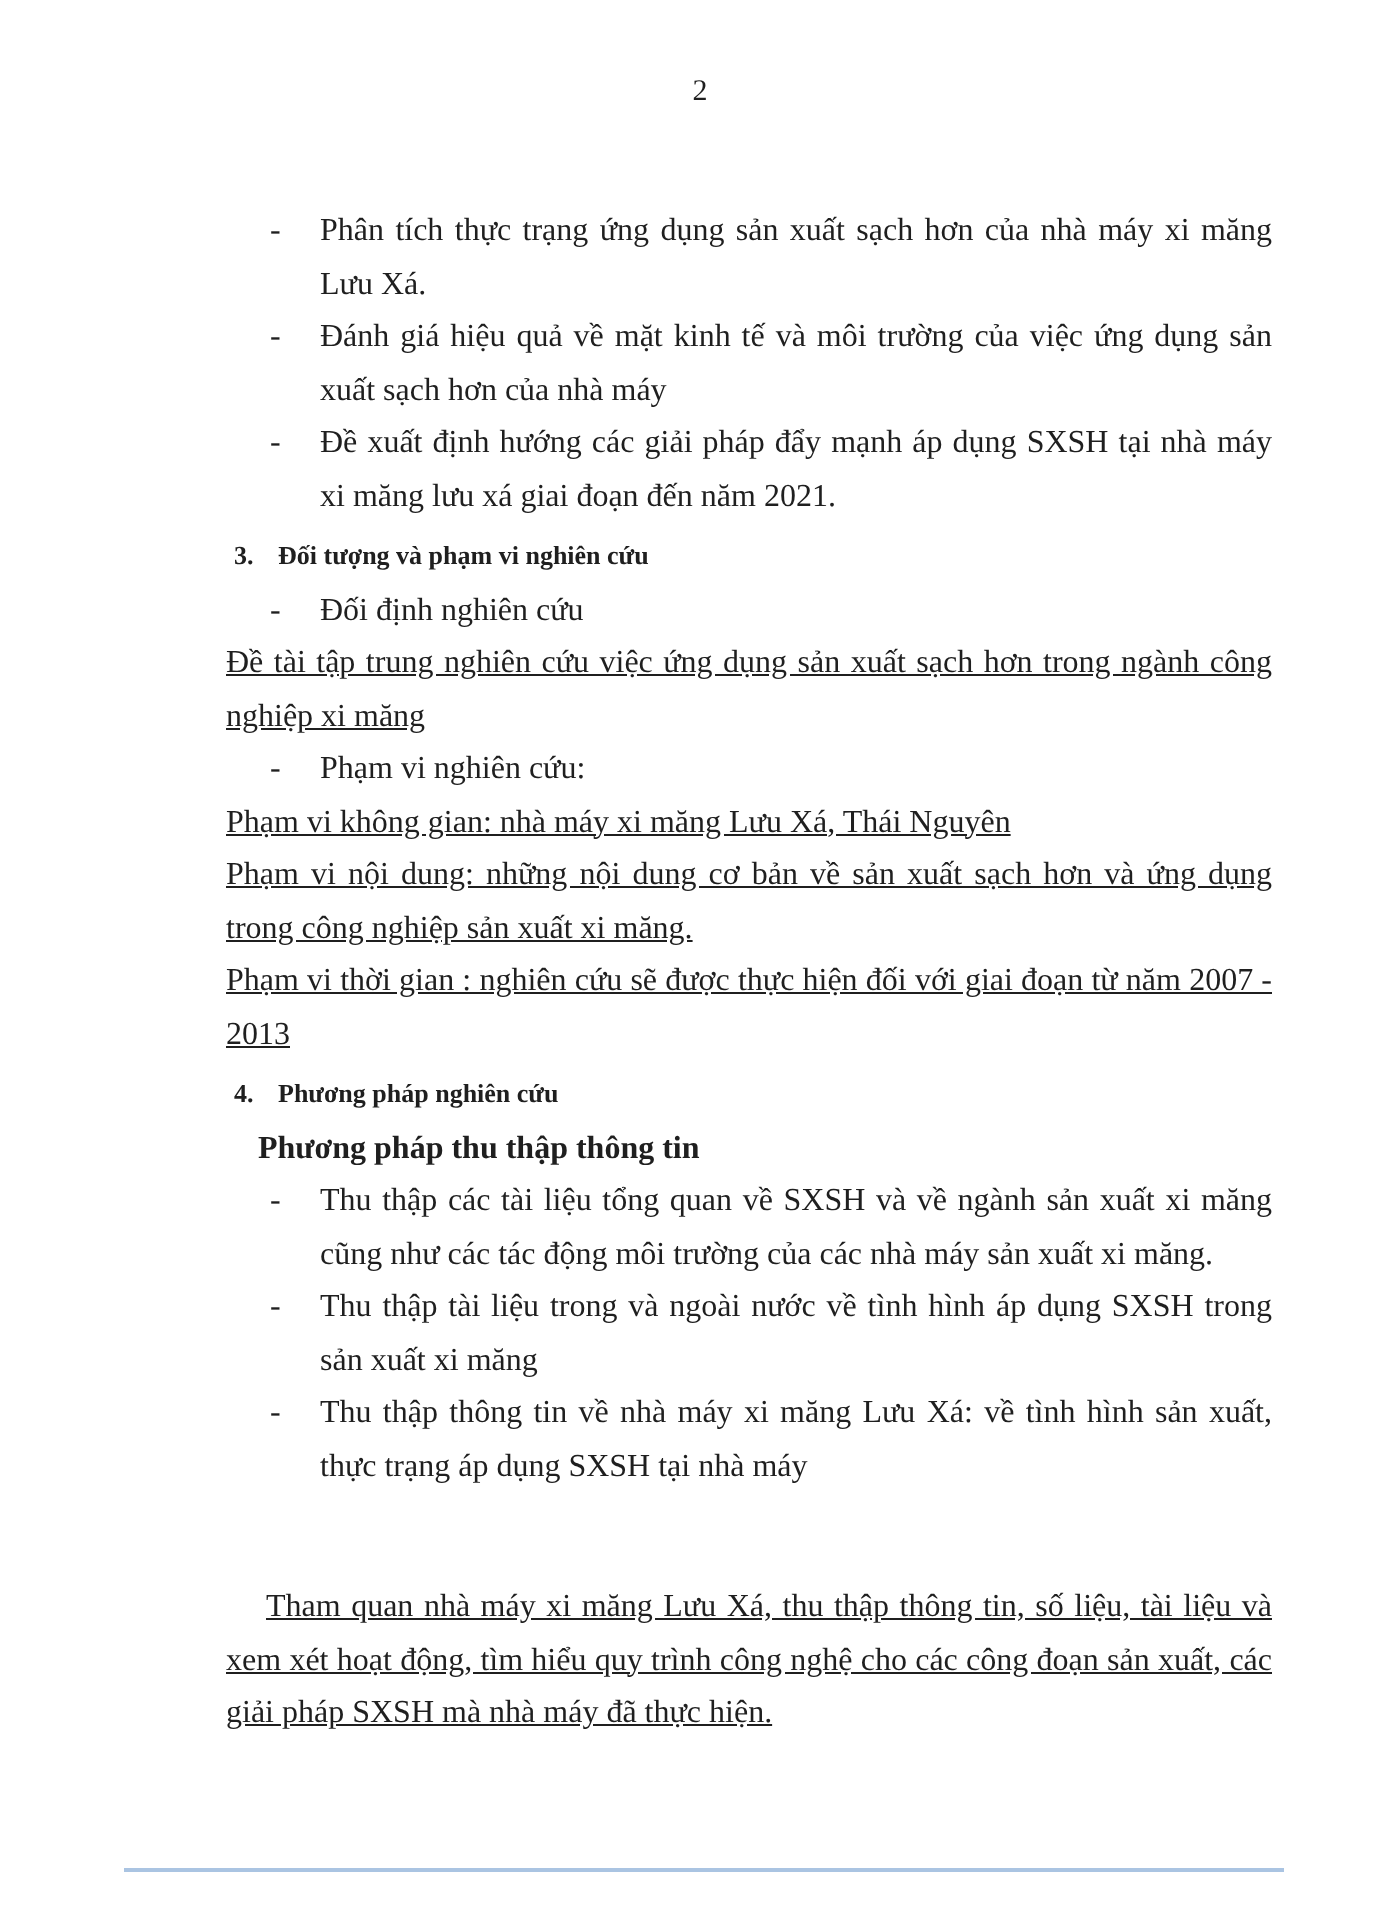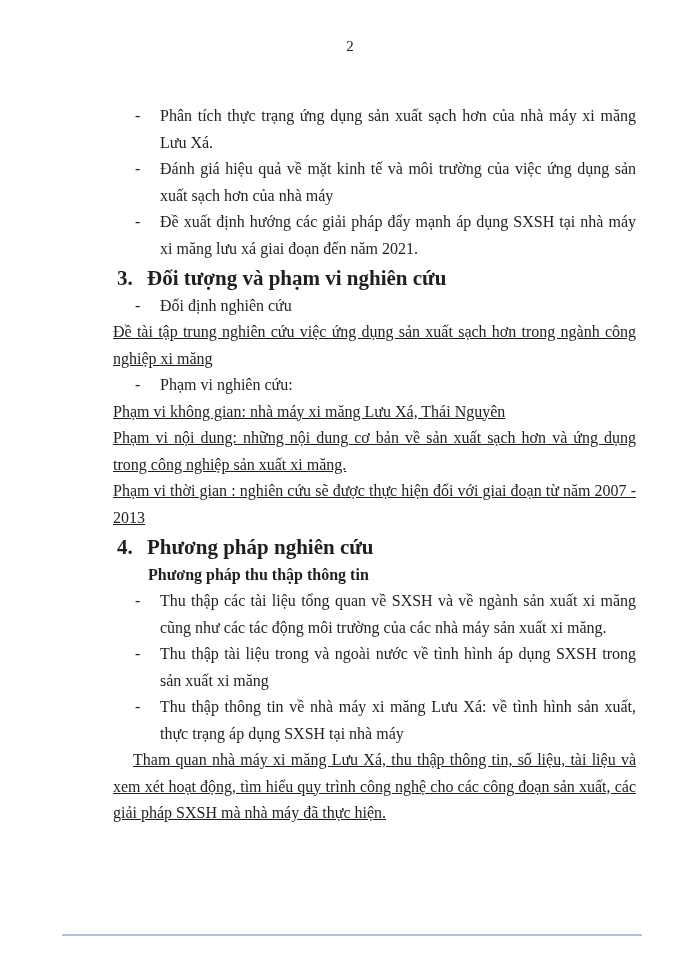--- a/index.html
+++ b/index.html
@@ -46,7 +46,7 @@
   }
   .heading {
     font-weight: bold;
-    font-size: 21px;
+    font-size: 13px;
     margin: 3px 0 1px 4px;
     text-align: left;
   }

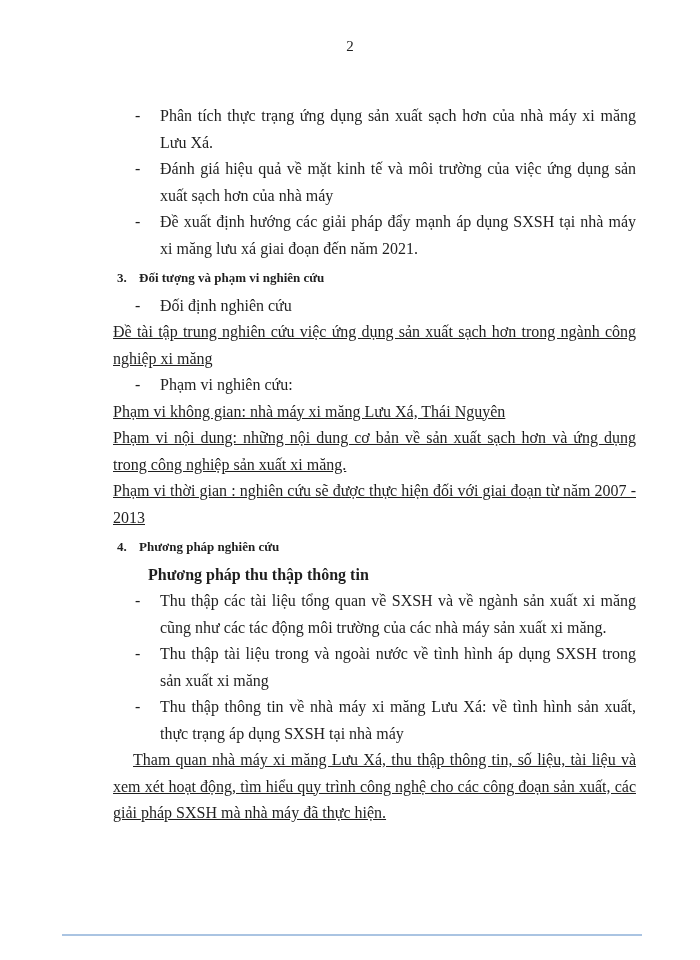--- a/index.html
+++ b/index.html
@@ -56,7 +56,7 @@
   }
   .subheading {
     font-weight: bold;
-    margin-left: 35px;
+    margin-left: 16px;
     text-align: left;
   }
   .para {

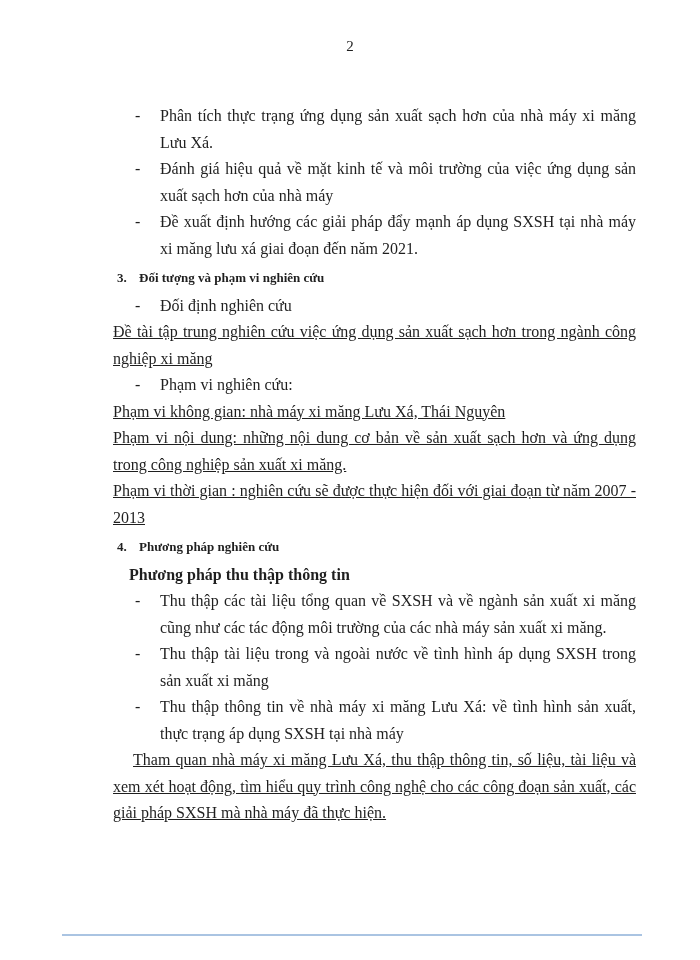--- a/index.html
+++ b/index.html
@@ -66,6 +66,7 @@
   }
   .para-indent {
     text-indent: 20px;
+    margin-top: 44px;
   }
   .footer-line {
     position: absolute;

